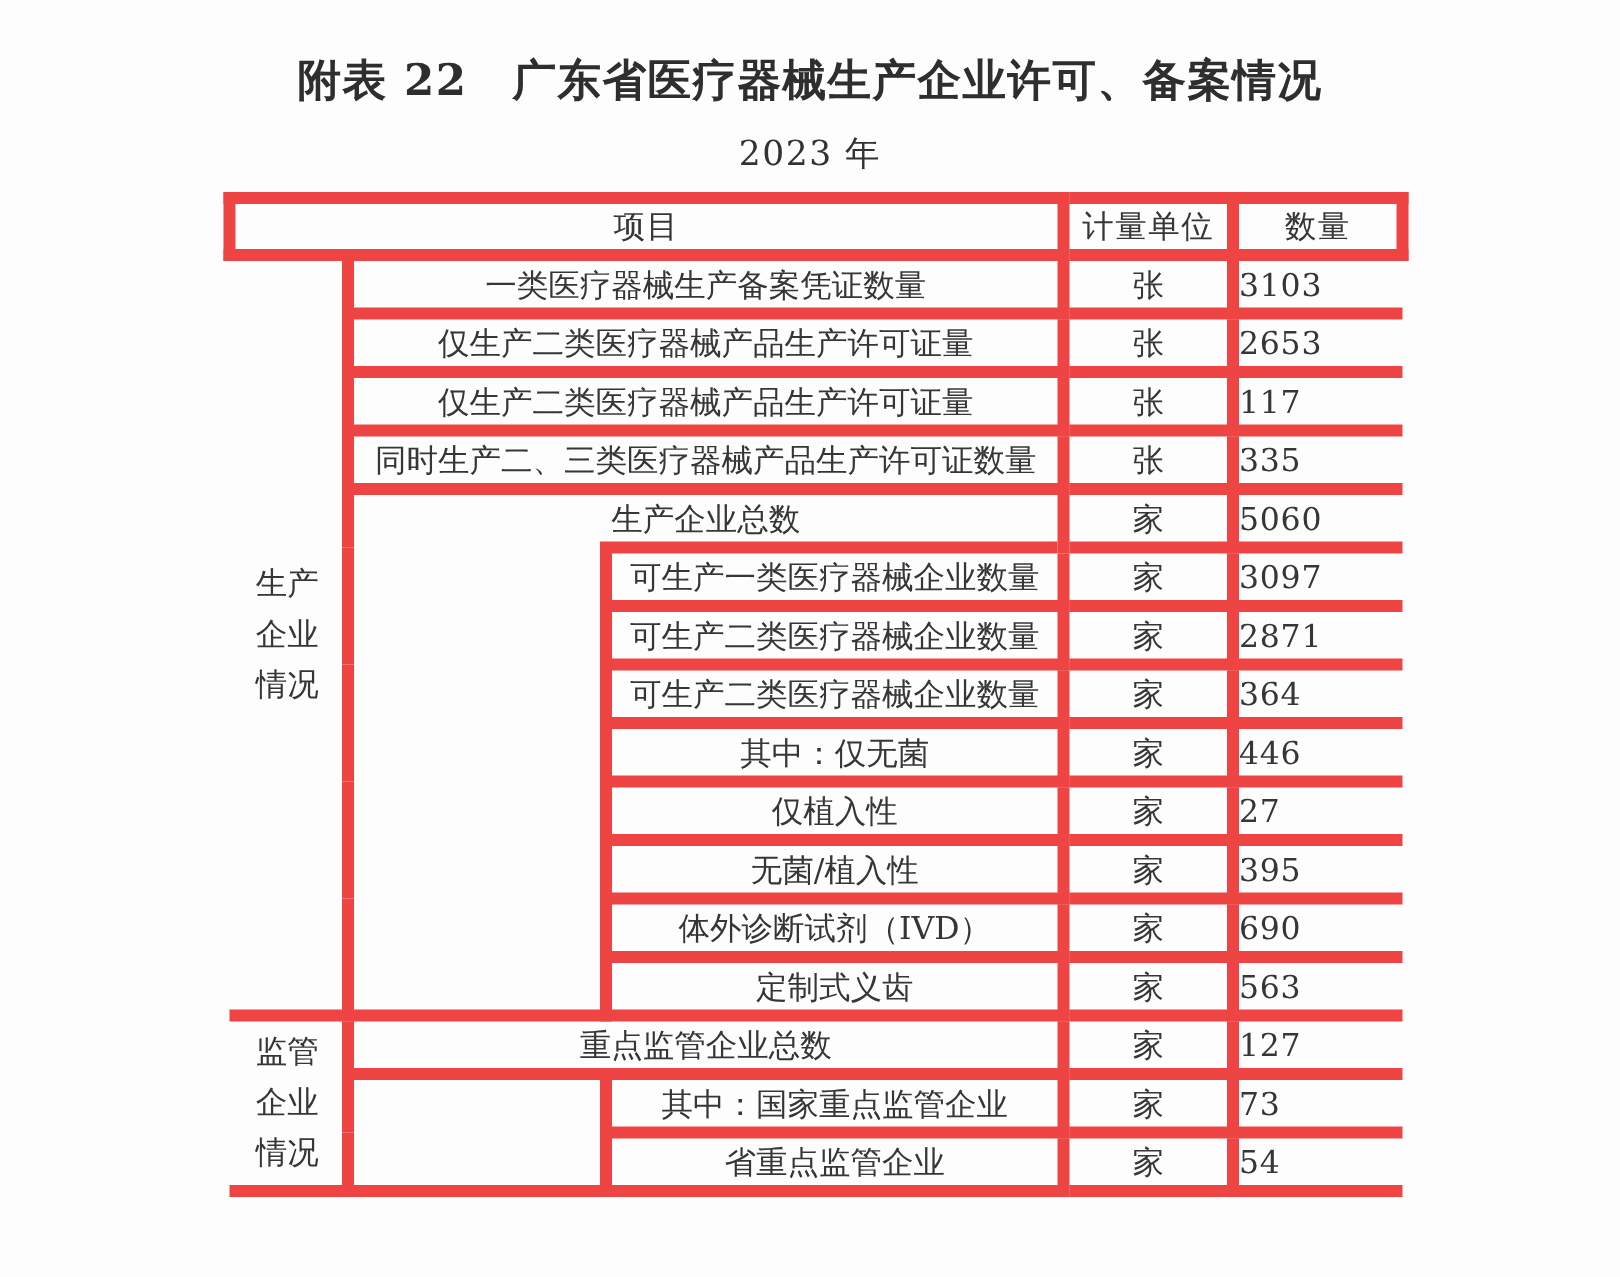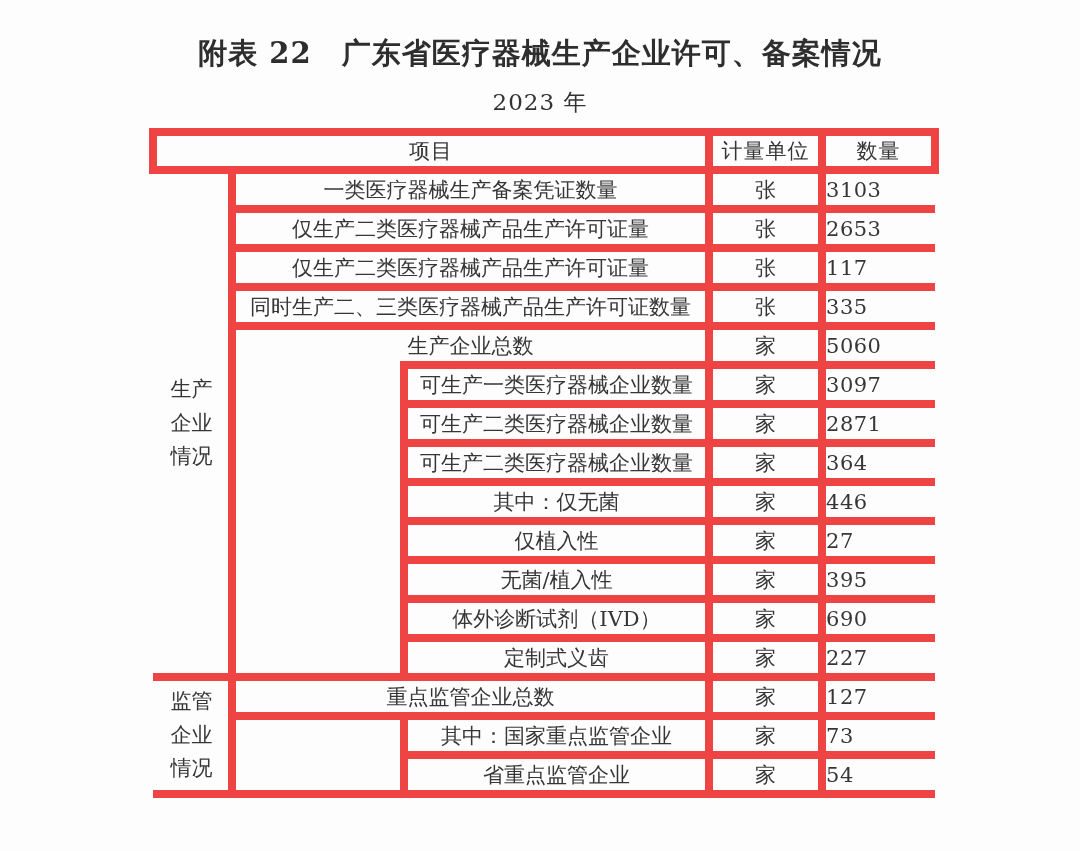--- a/index.html
+++ b/index.html
@@ -140,7 +140,7 @@
       <tr>
         <td class="lbl pad-deep">定制式义齿</td>
         <td class="unit">家</td>
-        <td class="qty">227</td>
+        <td class="qty">563</td>
       </tr>
       <tr>
         <td class="grp" rowspan="3"><span>监管企业情况</span></td>

